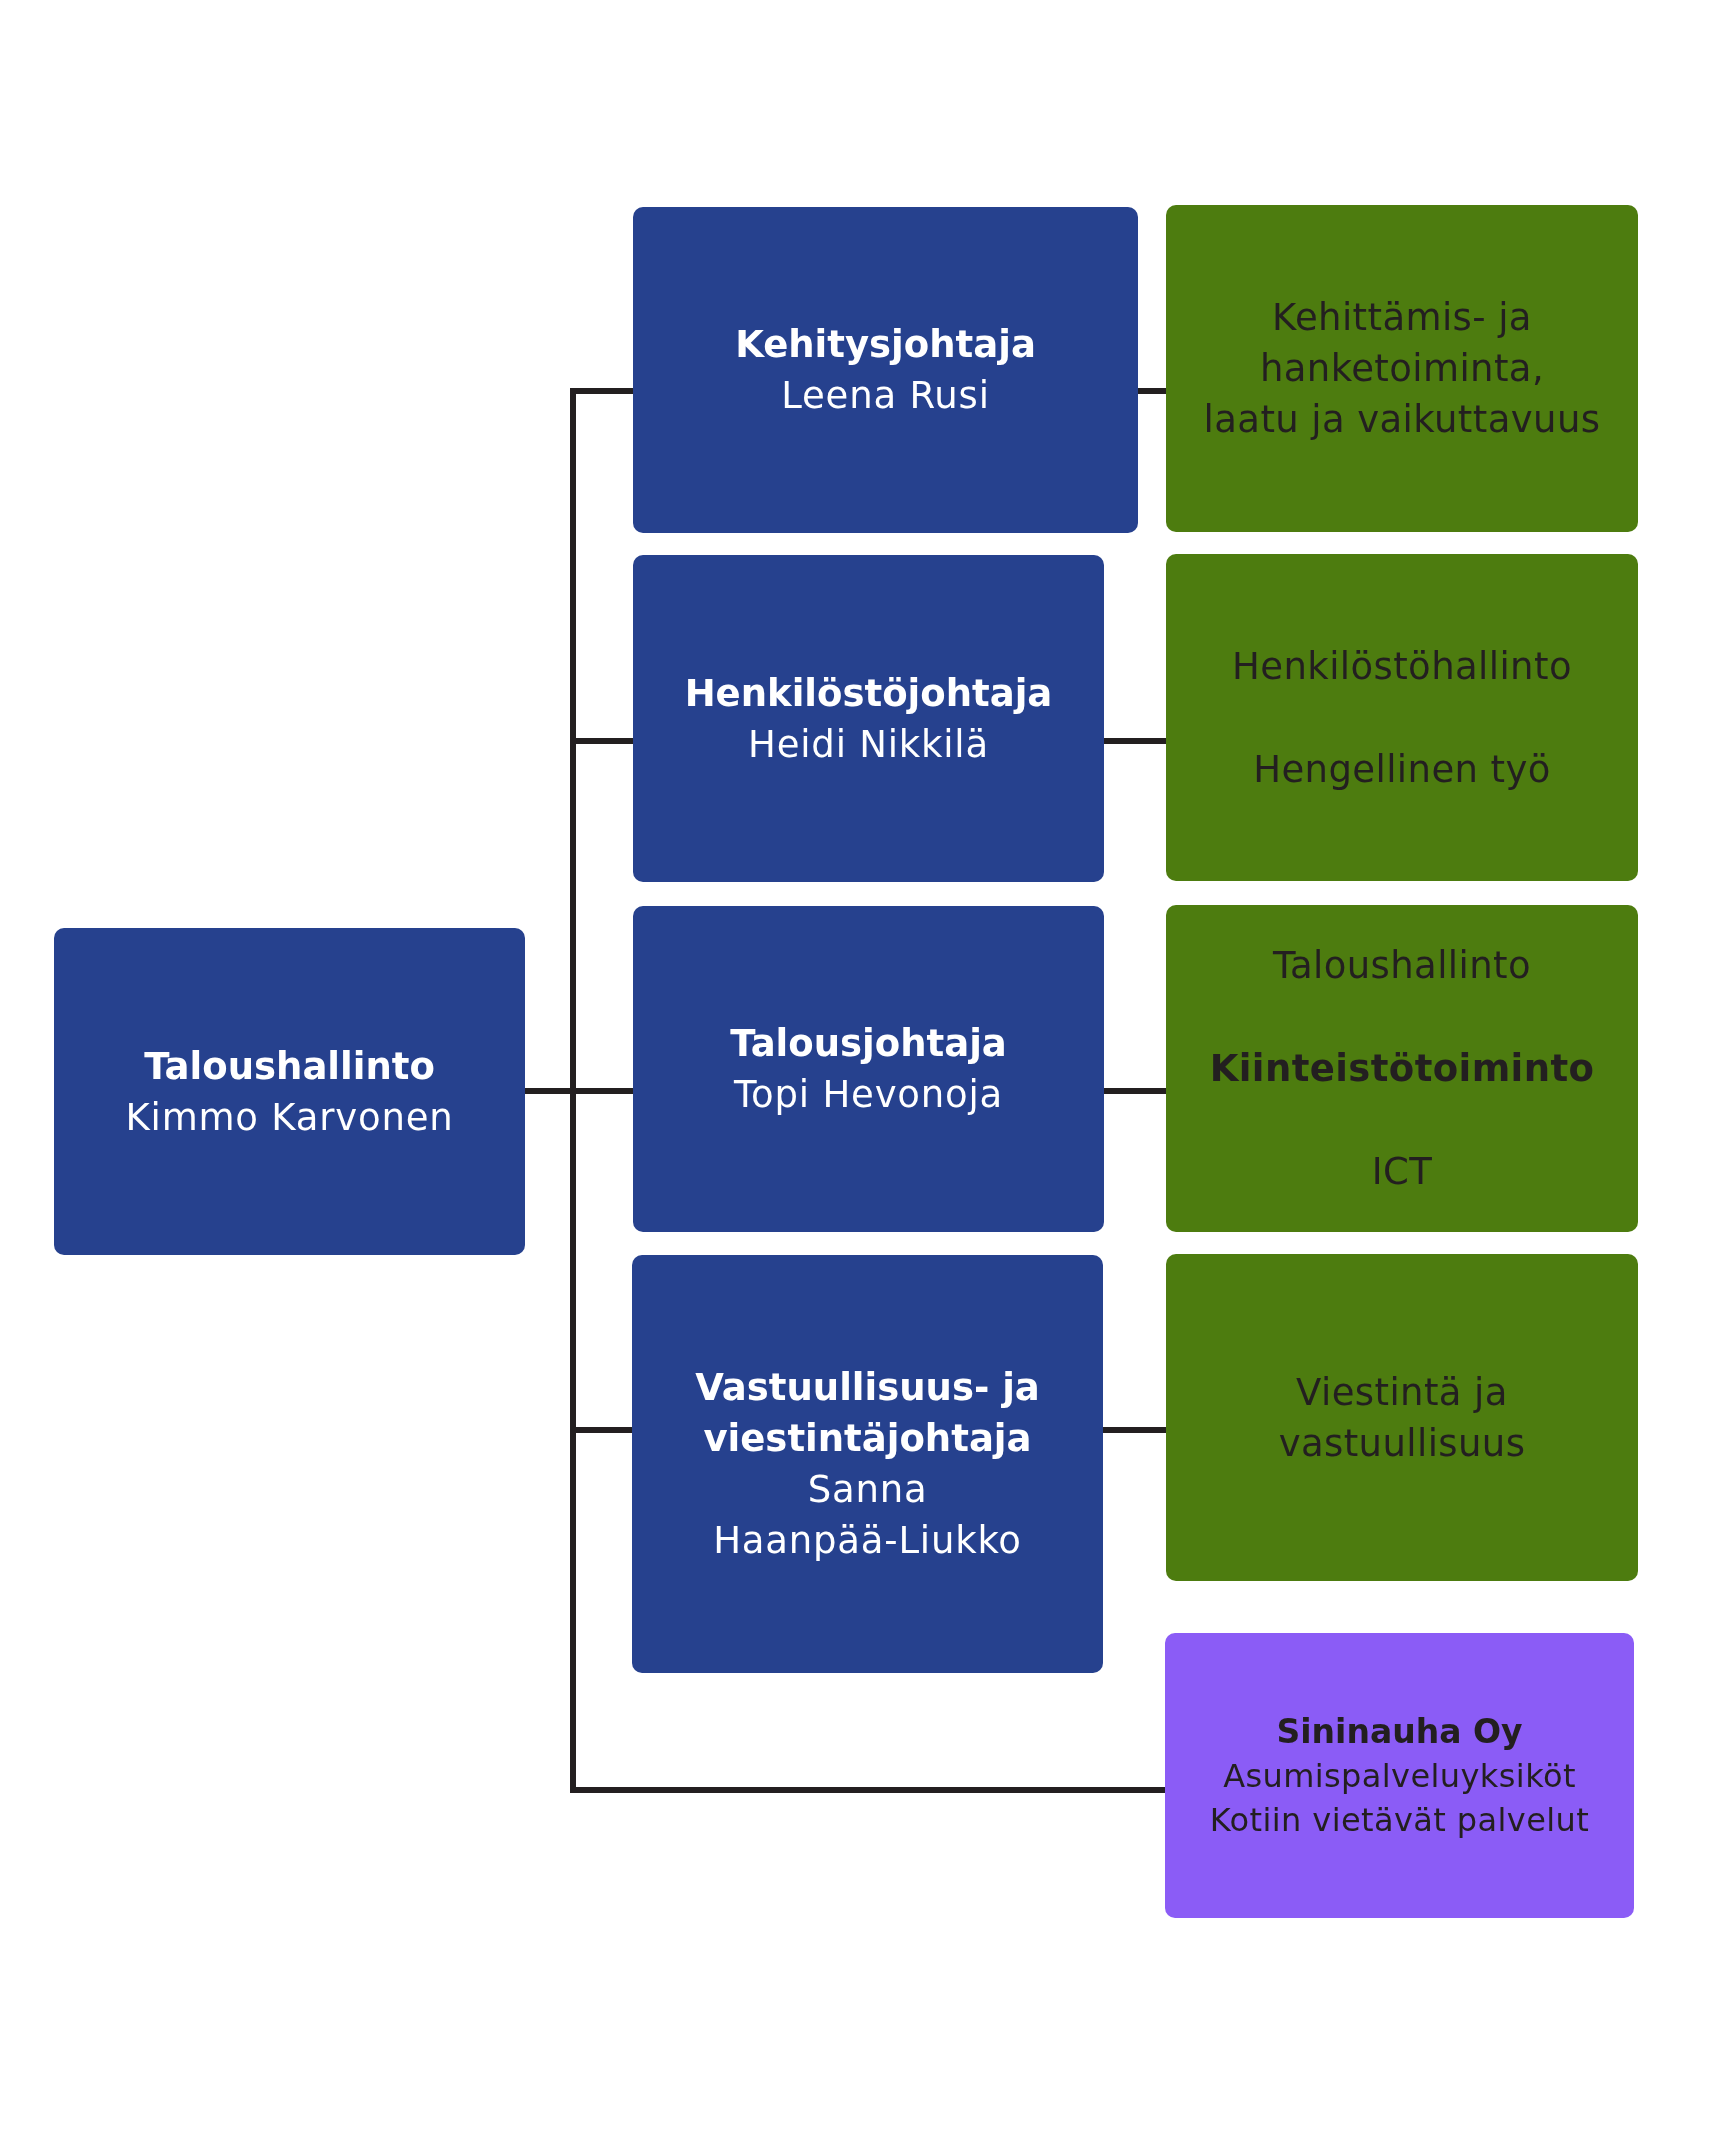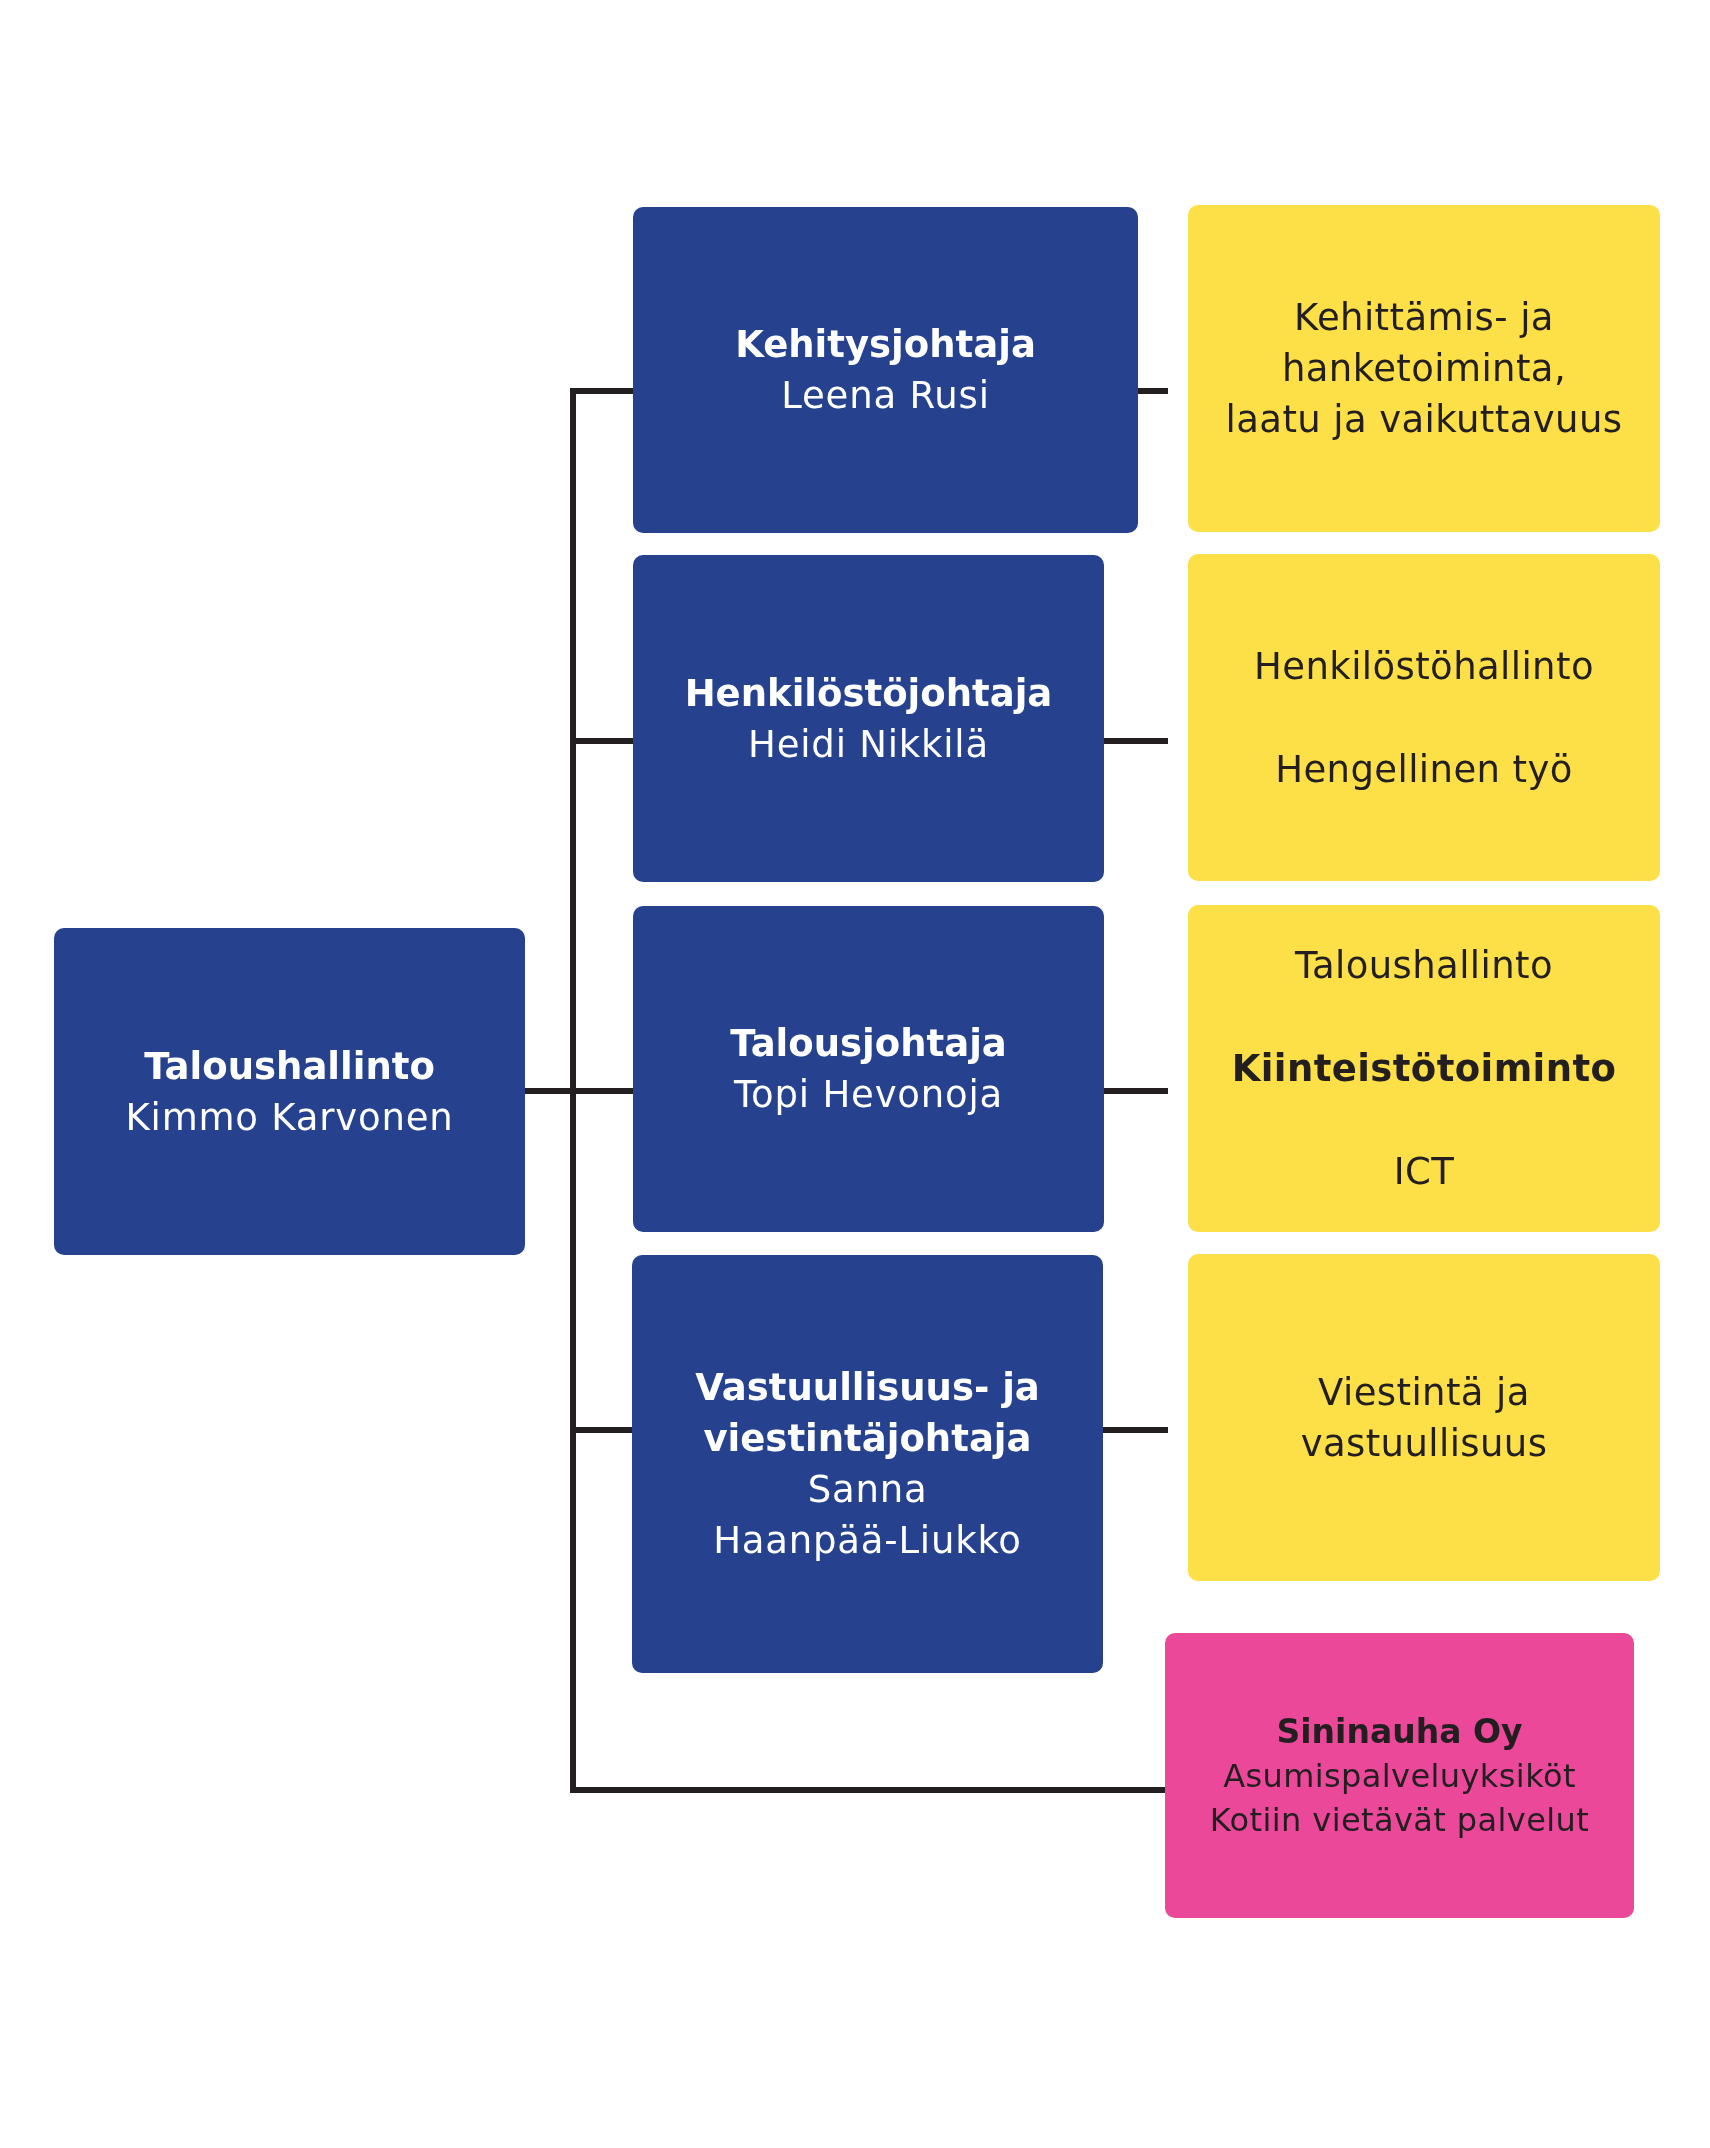--- a/index.html
+++ b/index.html
@@ -10,7 +10,7 @@
          display:flex; flex-direction:column; align-items:center; justify-content:center;
          text-align:center; }
   .blue { background:#26418e; color:#ffffff; }
-  .grey { background:#fde047; color:#231f20;margin-left:22px; }
+  .grey { background:#4d7c0f; color:#231f20; }
   .light { background:#ec4899; color:#231f20; }
   .title { font-weight:bold; font-size:37px; line-height:51px; }
   .name { font-size:37px; line-height:51px; letter-spacing:0.8px; }

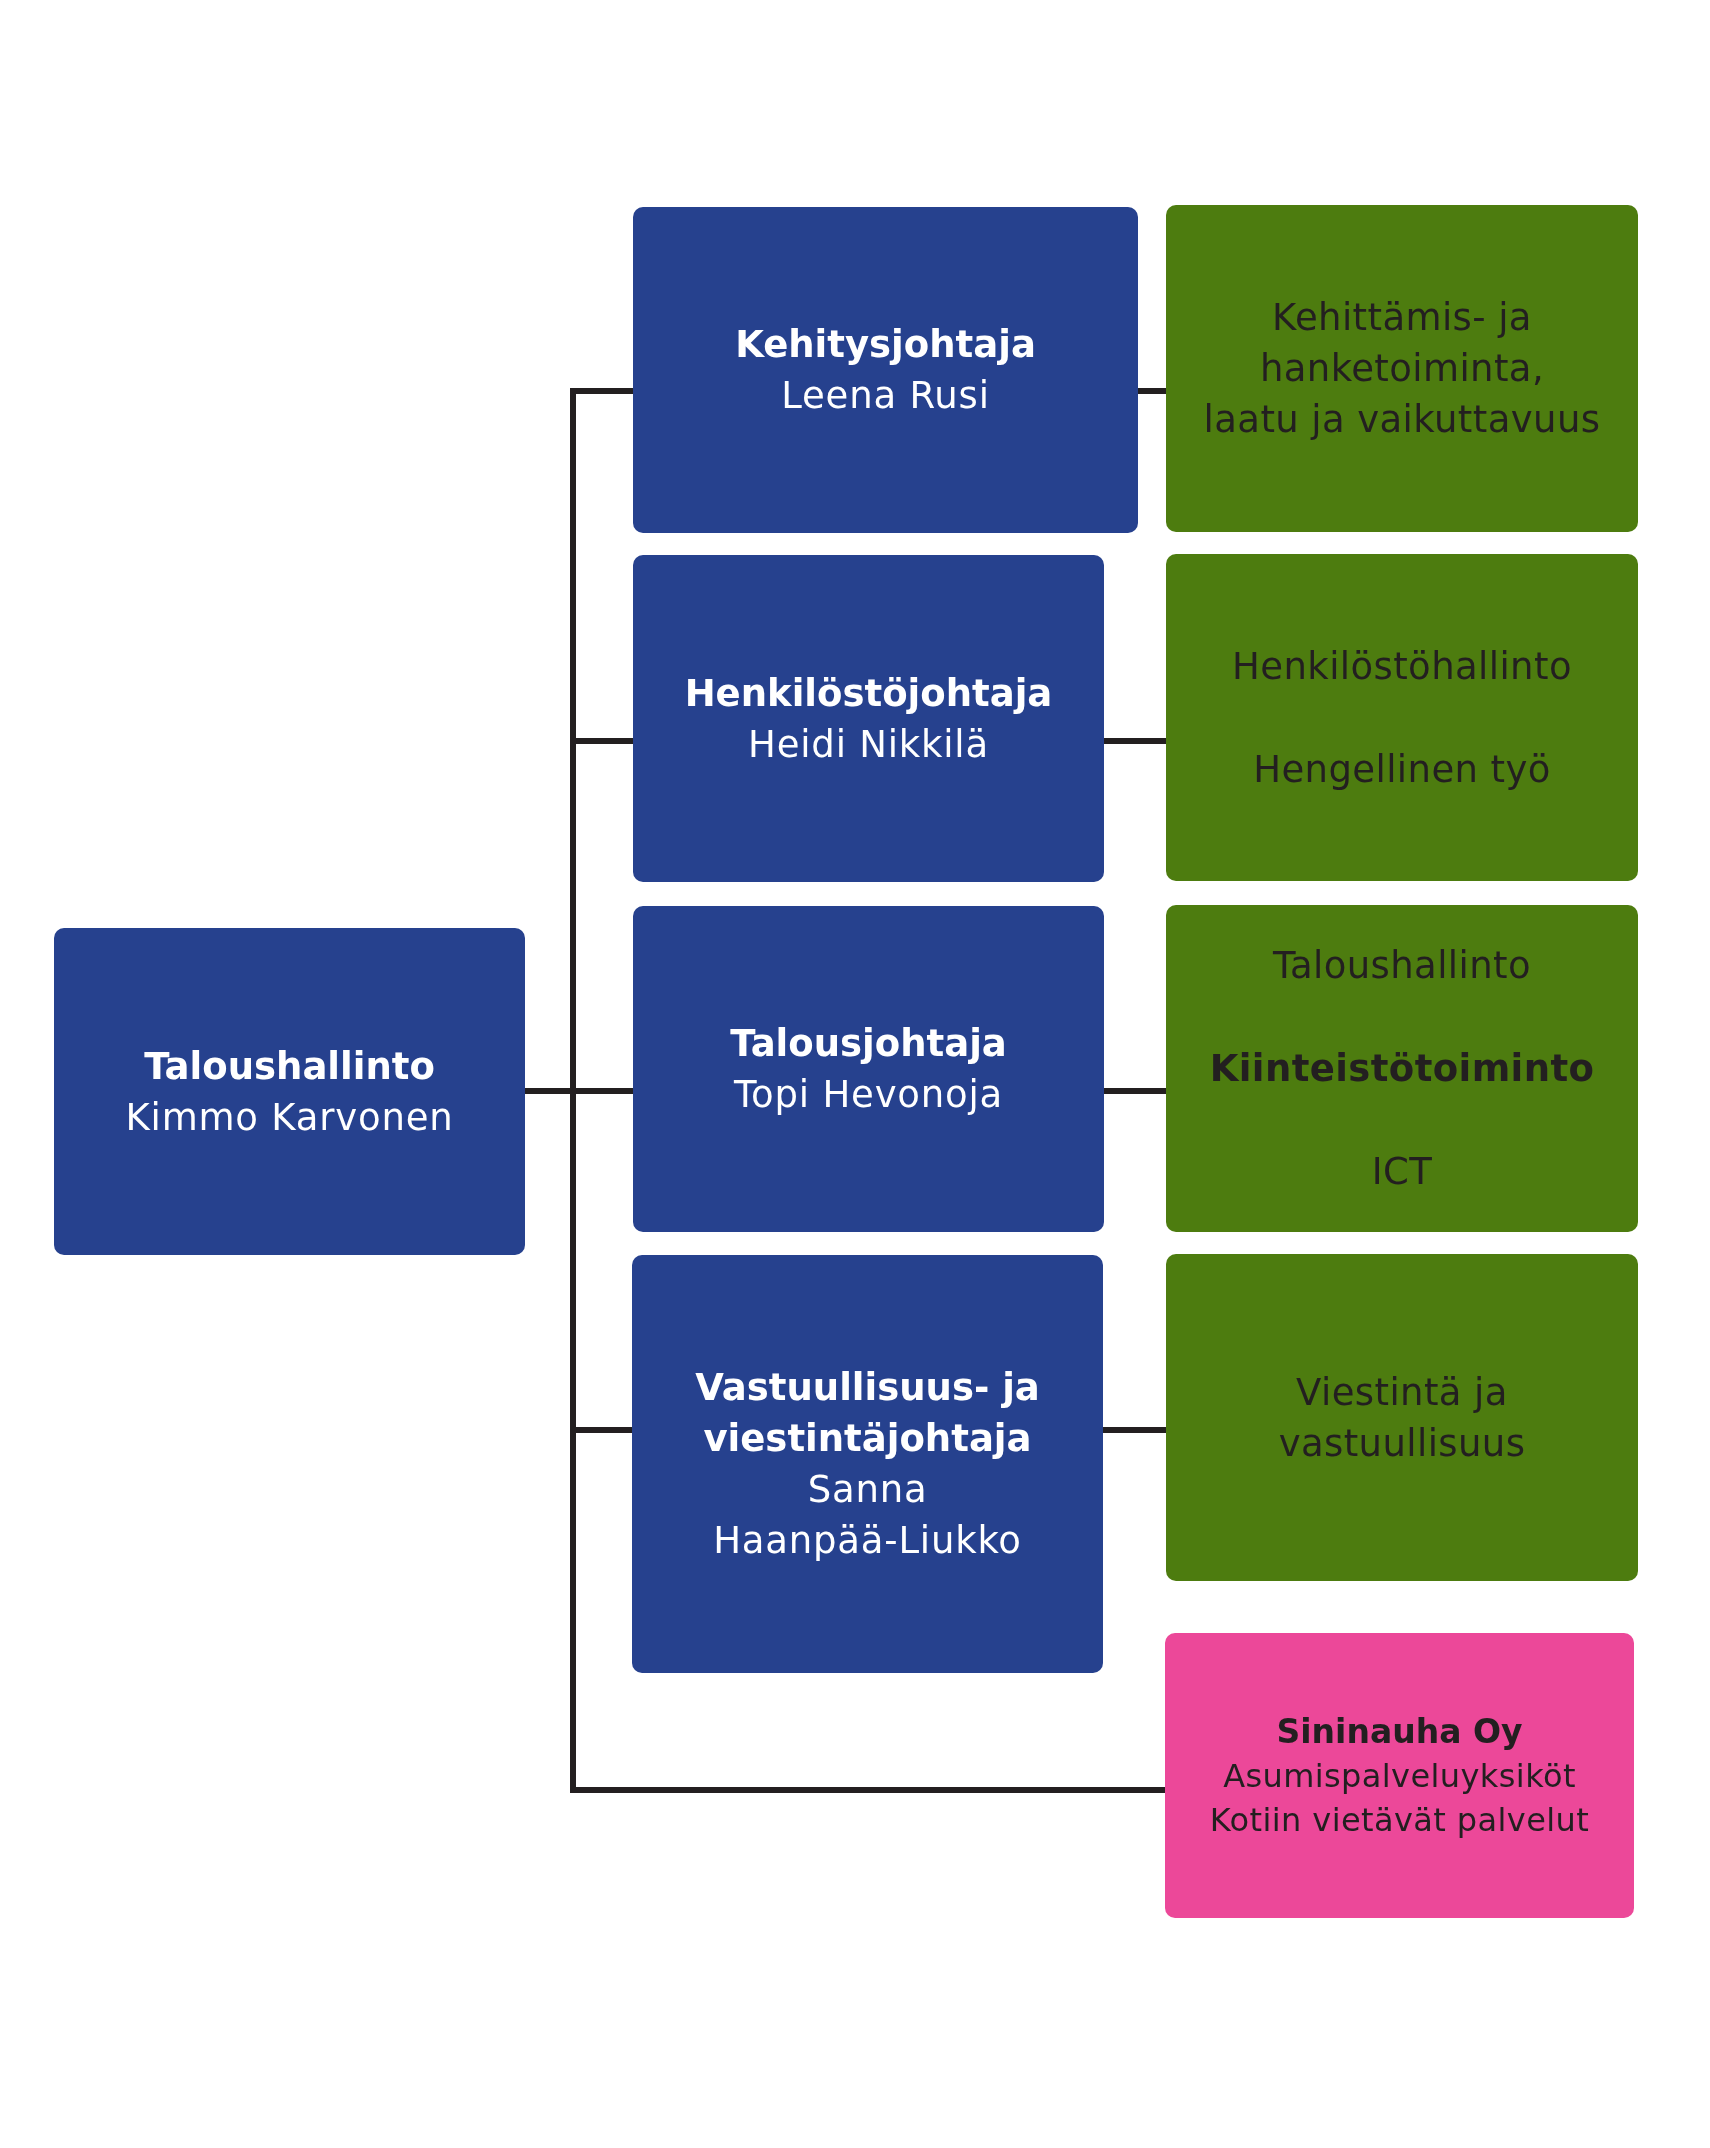--- a/index.html
+++ b/index.html
@@ -11,7 +11,7 @@
          text-align:center; }
   .blue { background:#26418e; color:#ffffff; }
   .grey { background:#4d7c0f; color:#231f20; }
-  .light { background:#ec4899; color:#231f20; }
+  .light { background:#8b5cf6; color:#231f20; }
   .title { font-weight:bold; font-size:37px; line-height:51px; }
   .name { font-size:37px; line-height:51px; letter-spacing:0.8px; }
   .unit { font-size:37px; line-height:51px; letter-spacing:0.4px; }

